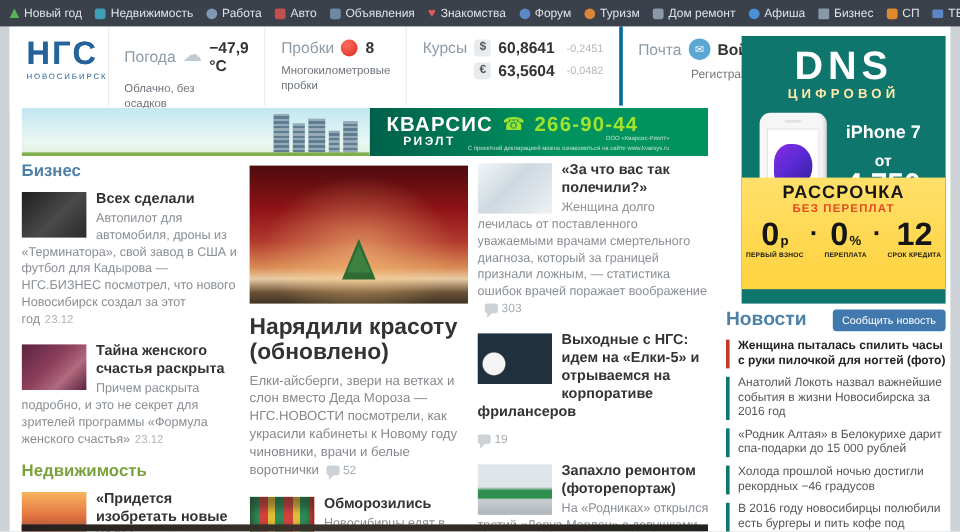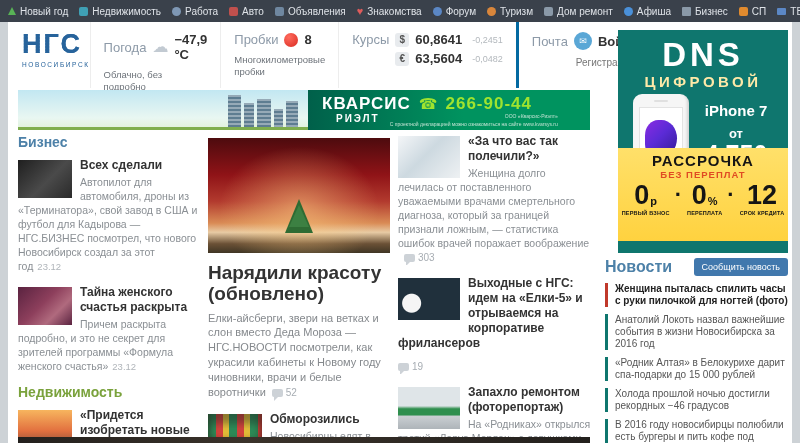--- a/index.html
+++ b/index.html
@@ -200,7 +200,7 @@
         <span class="wicon"><span class="sun"></span><span class="cloud">☁</span></span>
         <span class="inf-val">−47,9 °C</span>
       </div>
-      <div class="inf-desc">Облачно, без подробно</div>
+      <div class="inf-desc">Облачно, без осадков</div>
     </div>
     <div class="inf">
       <div class="inf-row">

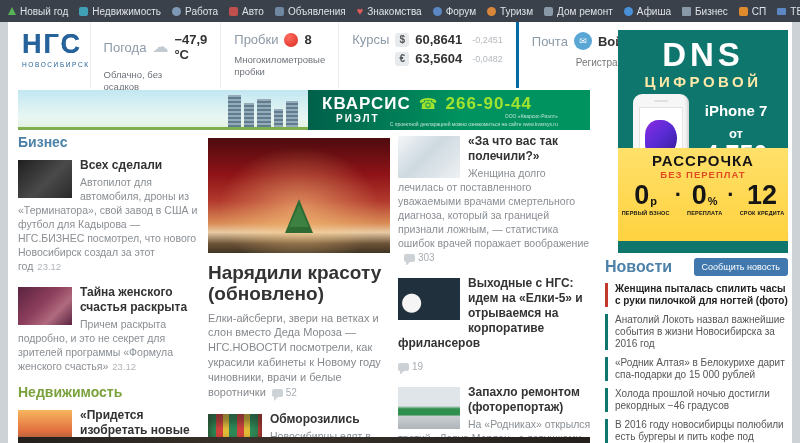--- a/index.html
+++ b/index.html
@@ -97,7 +97,7 @@
   
   .ad{position:absolute;left:618px;top:30px;width:170px;height:223px;background:#0f766e;overflow:hidden;text-align:center;cursor:pointer;color:#fff;}
   .dns{font-size:33px;font-weight:bold;letter-spacing:4px;margin-top:8px;line-height:1;}
-  .dns-sub{font-size:15px;font-weight:bold;color:#ffe9a8;letter-spacing:3.5px;margin-top:2px;}
+  .dns-sub{font-size:11px;font-weight:bold;color:#ffe9a8;letter-spacing:3.5px;margin-top:2px;}
   .phone-shape{position:absolute;left:15px;top:64px;width:56px;height:108px;background:#f6f6f6;border-radius:9px;box-shadow:inset -2px -2px 3px rgba(0,0,0,.15);}
   .phone-screen{position:absolute;left:6px;right:6px;top:13px;bottom:16px;background:#ffffff;border:1px solid #e3e3e3;overflow:hidden;}
   .blob{position:absolute;left:5px;top:12px;width:32px;height:38px;background:linear-gradient(135deg,#8a2be2 0%,#5b2bd6 45%,#311b92 100%);border-radius:46% 54% 58% 42%;}

